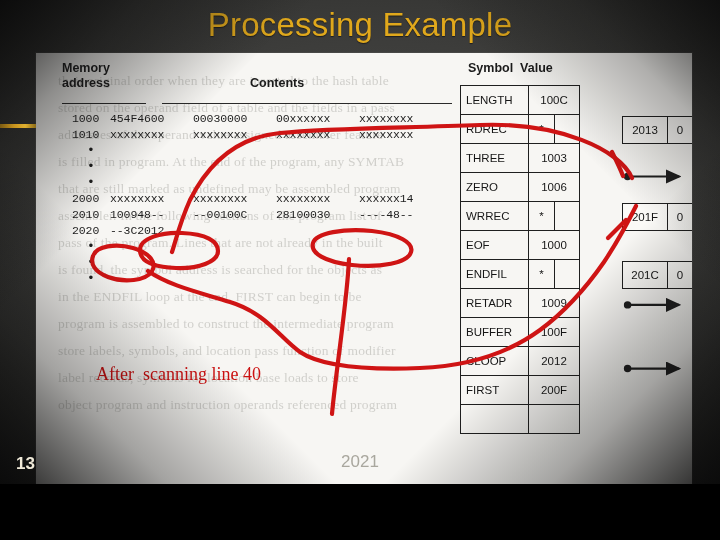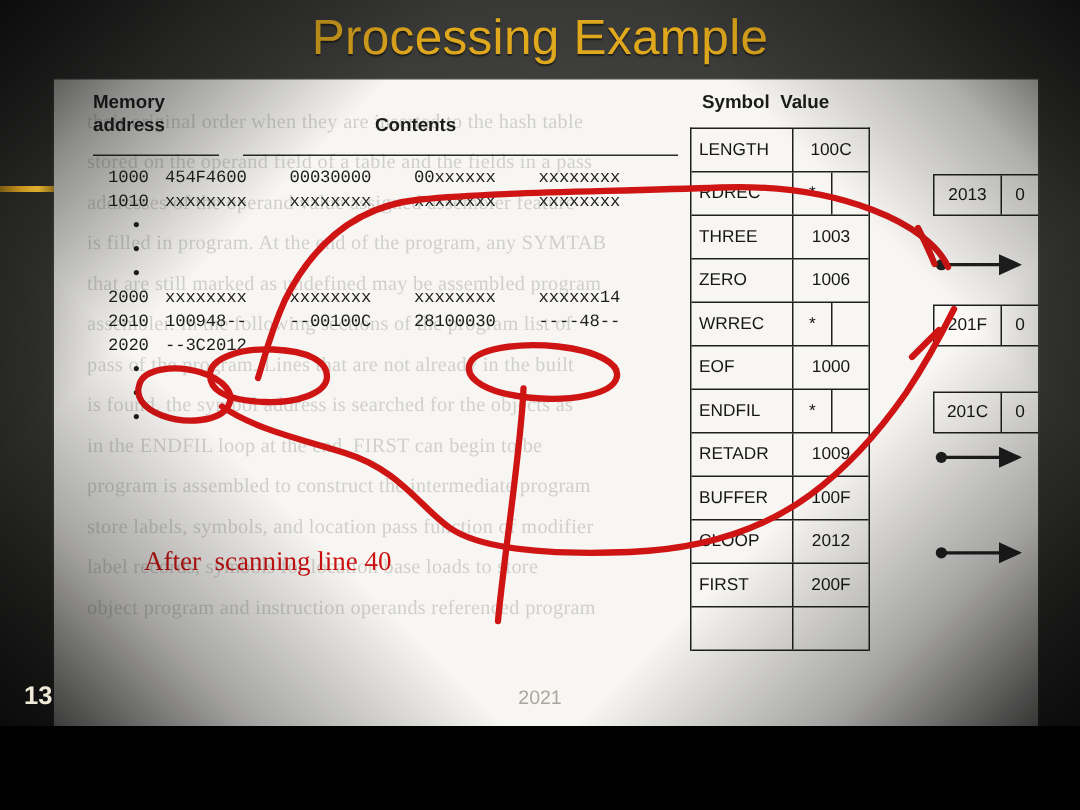--- a/index.html
+++ b/index.html
@@ -287,7 +287,7 @@
     width: 720px;
     text-align: center;
     color: #a9a79e;
-    font-size: 13px;
+    font-size: 17px;
     z-index: 45;
   }
 </style>

